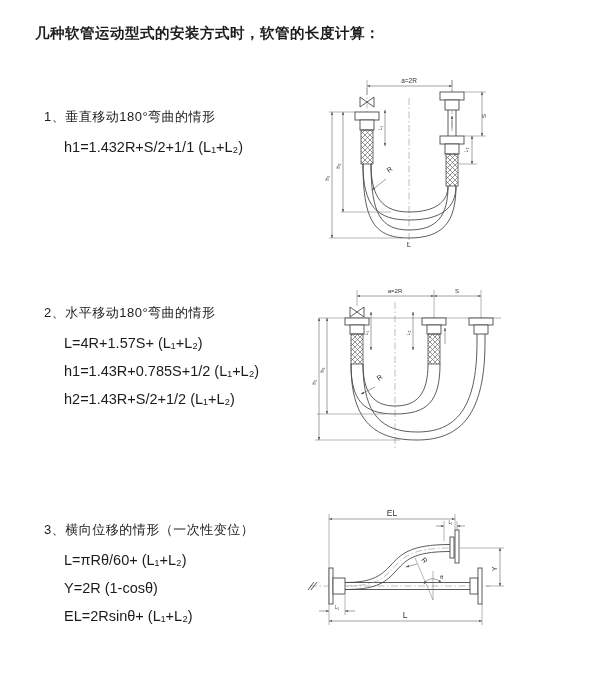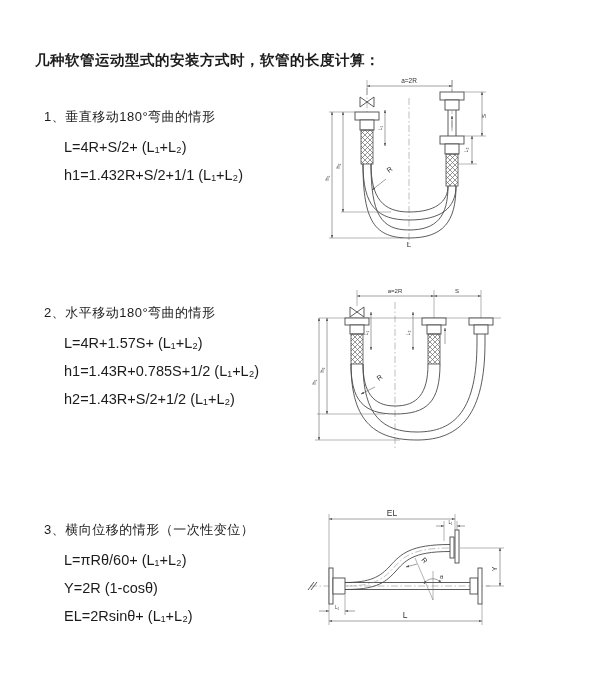--- a/index.html
+++ b/index.html
@@ -5,7 +5,7 @@
   html,body{margin:0;padding:0;background:#ffffff;}
   .page{position:relative;width:600px;height:675px;background:#fff;overflow:hidden;
         font-family:"Liberation Sans","DejaVu Sans",sans-serif;color:#1c1c1c;}
-  .title{position:absolute;left:35px;top:24px;font-size:14.5px;font-weight:700;letter-spacing:.5px;margin-top:27px;}
+  .title{position:absolute;left:35px;top:24px;font-size:14.5px;font-weight:700;letter-spacing:.5px;}
   .sec{position:absolute;left:44px;}
   .sec .heading{font-size:13px;font-weight:400;letter-spacing:.5px;margin:0 0 7px 0;}
   .sec .formula{font-size:14.5px;font-weight:400;margin-left:20px;line-height:28px;white-space:nowrap;}

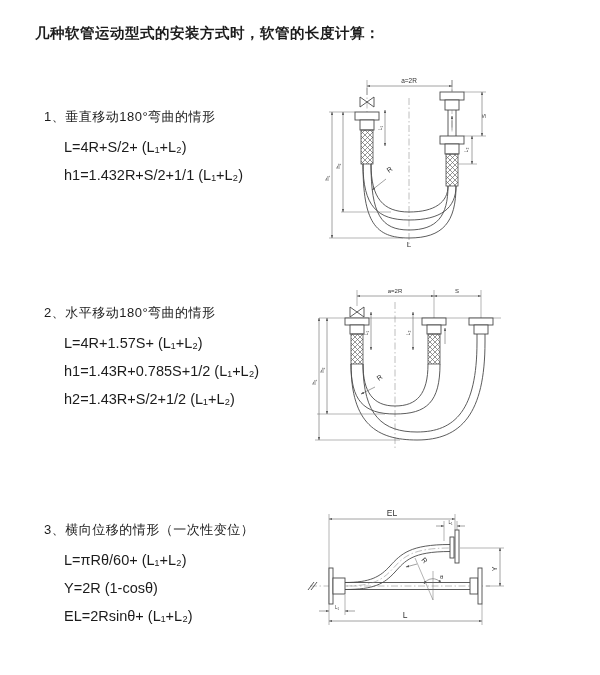--- a/index.html
+++ b/index.html
@@ -26,7 +26,6 @@
 
   <div class="sec" style="top:108px">
     <div class="heading">1、垂直移动180°弯曲的情形</div>
-    <div class="formula">L=4R+S/2+ (L₁+L₂)</div>
     <div class="formula">h1=1.432R+S/2+1/1 (L₁+L₂)</div>
   </div>
 

